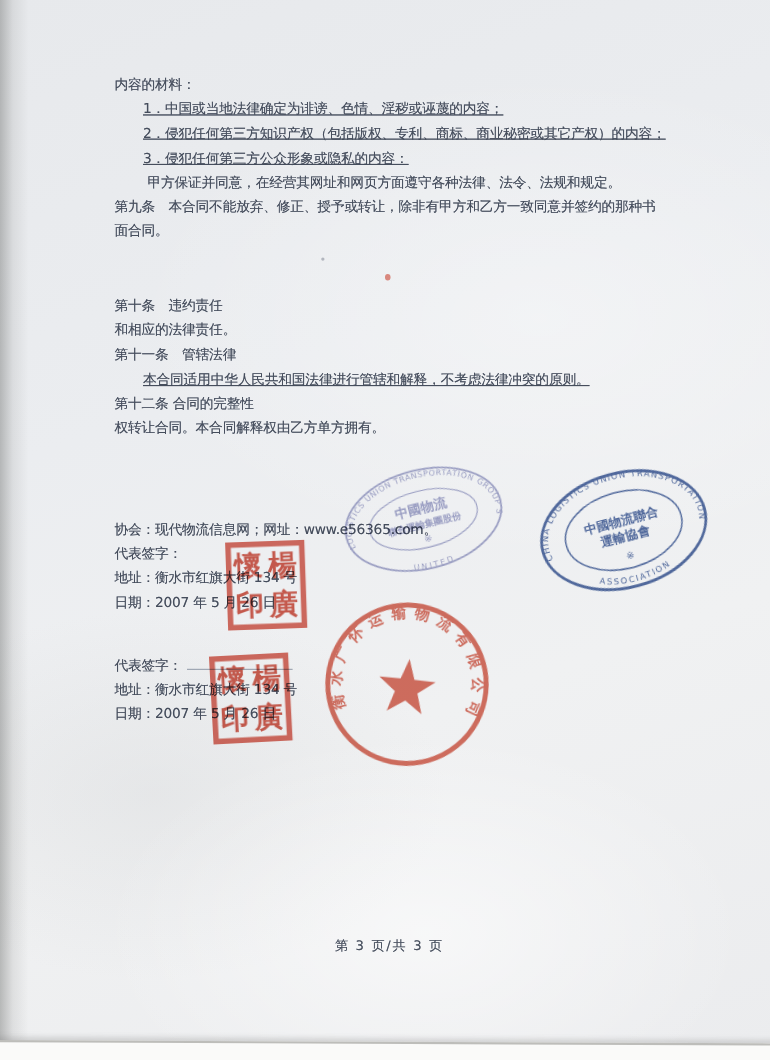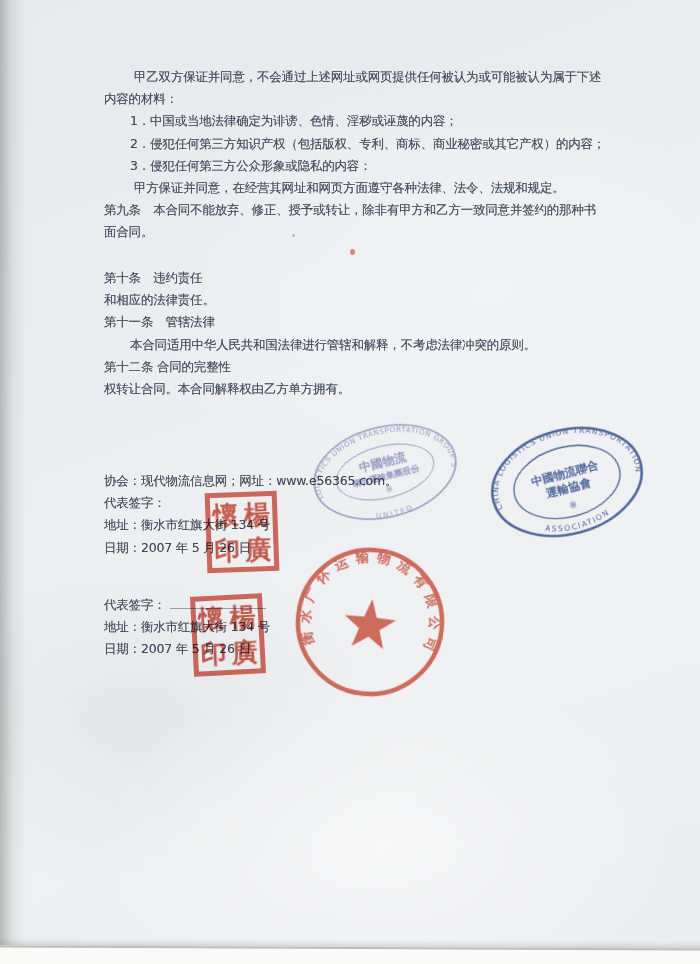--- a/index.html
+++ b/index.html
@@ -80,7 +80,6 @@
   <div class="left-edge"></div>
 
   <div class="textcol block1">
-    <div class="ln ind2">甲乙双方保证并同意，不会通过上述网址或网页提供任何被认为或可能被认为属于下述</div>
     <div class="ln">内容的材料：</div>
     <div class="ln ind1">1．中国或当地法律确定为诽谤、色情、淫秽或诬蔑的内容；</div>
     <div class="ln ind1">2．侵犯任何第三方知识产权（包括版权、专利、商标、商业秘密或其它产权）的内容；</div>

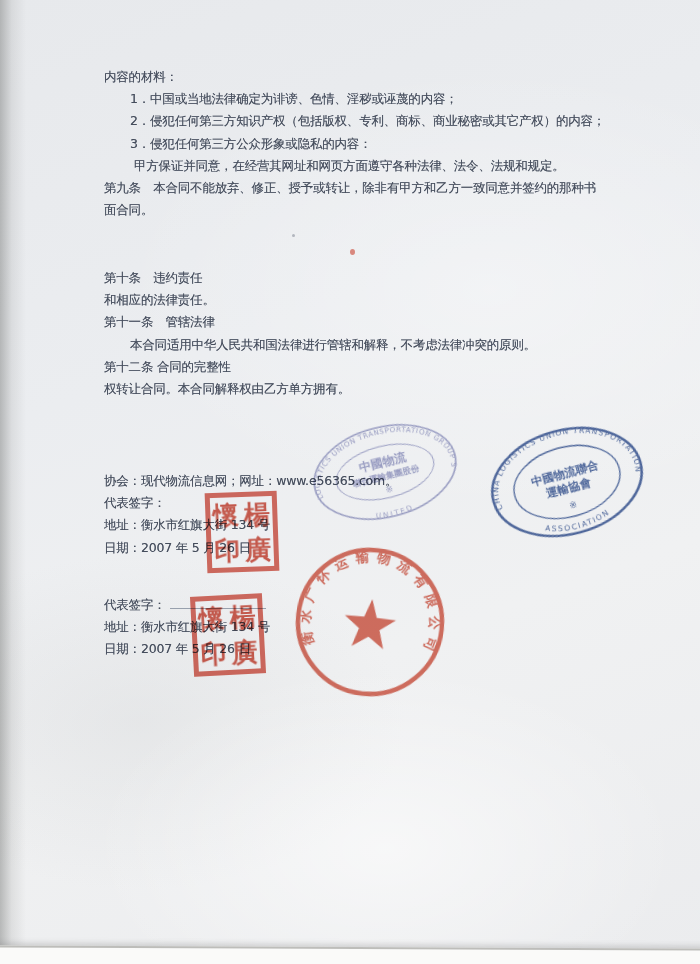--- a/index.html
+++ b/index.html
@@ -37,7 +37,7 @@
   }
   .ln{height:22.2px;white-space:nowrap;}
   .ind2{padding-left:30px;}
-  .ind1{padding-left:26px;}
+  .ind1{padding-left:26px;text-decoration:underline;}
   .block1{top:66px;}
   .block2{top:247px;margin-top:20px;}
   .partyA{top:470px;}

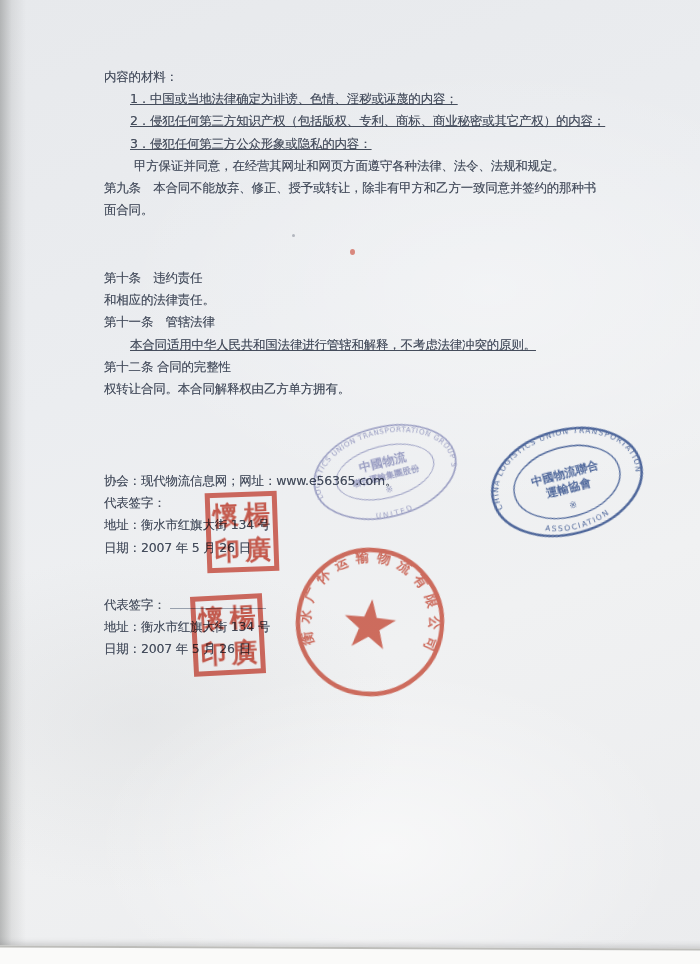--- a/index.html
+++ b/index.html
@@ -176,6 +176,7 @@
   <div class="speck-red"></div>
   <div class="speck-gray"></div>
 
+  <div class="footer">第 3 页/共 3 页</div>
 
   <div class="bottom-edge"></div>
 </div>

